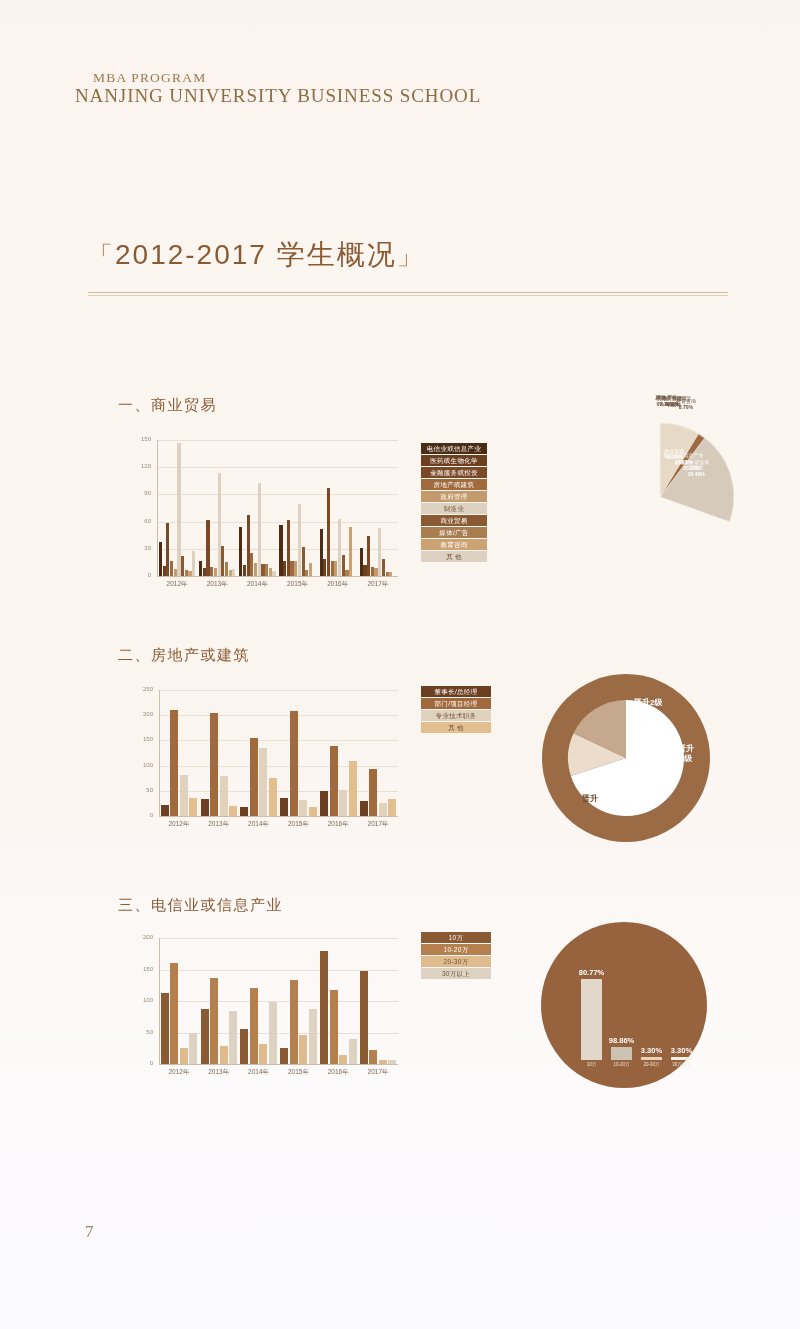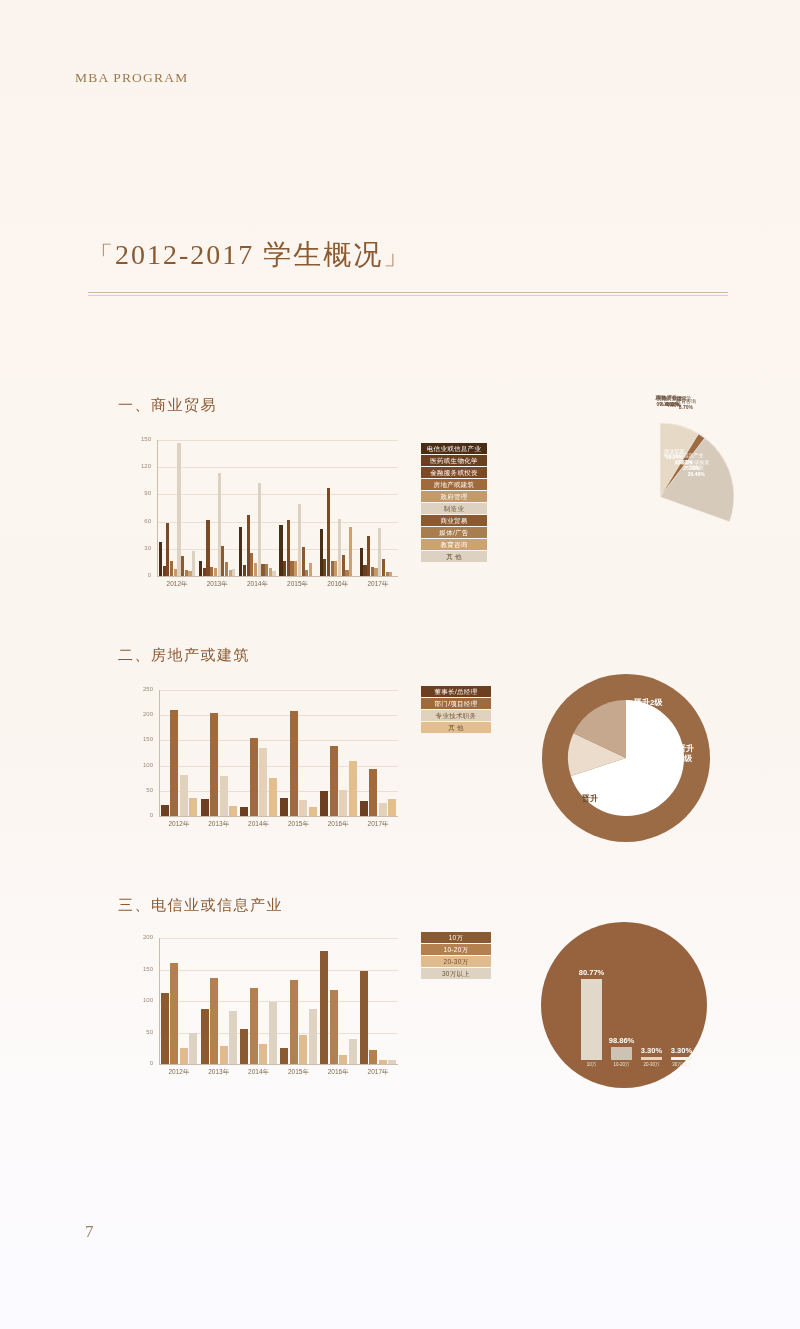--- a/index.html
+++ b/index.html
@@ -19,7 +19,7 @@
     font-family:"Liberation Serif","DejaVu Serif",serif;color:#fdf8f2;font-size:12px;line-height:14px;letter-spacing:.5px;}
   .brand{padding-bottom:6px;}
   .brand .l1{font-family:"Liberation Serif","DejaVu Serif",serif;
-    font-size:13.5px;letter-spacing:1.2px;color:#9a7a4e;line-height:15px;}
+    font-size:13.5px;letter-spacing:1.2px;color:#9a7a4e;line-height:15px;margin-left:18px;}
   .brand .l2{font-family:"Liberation Serif","DejaVu Serif",serif;
     font-size:19px;letter-spacing:.9px;color:#8d6c42;line-height:22px;white-space:nowrap;}
 

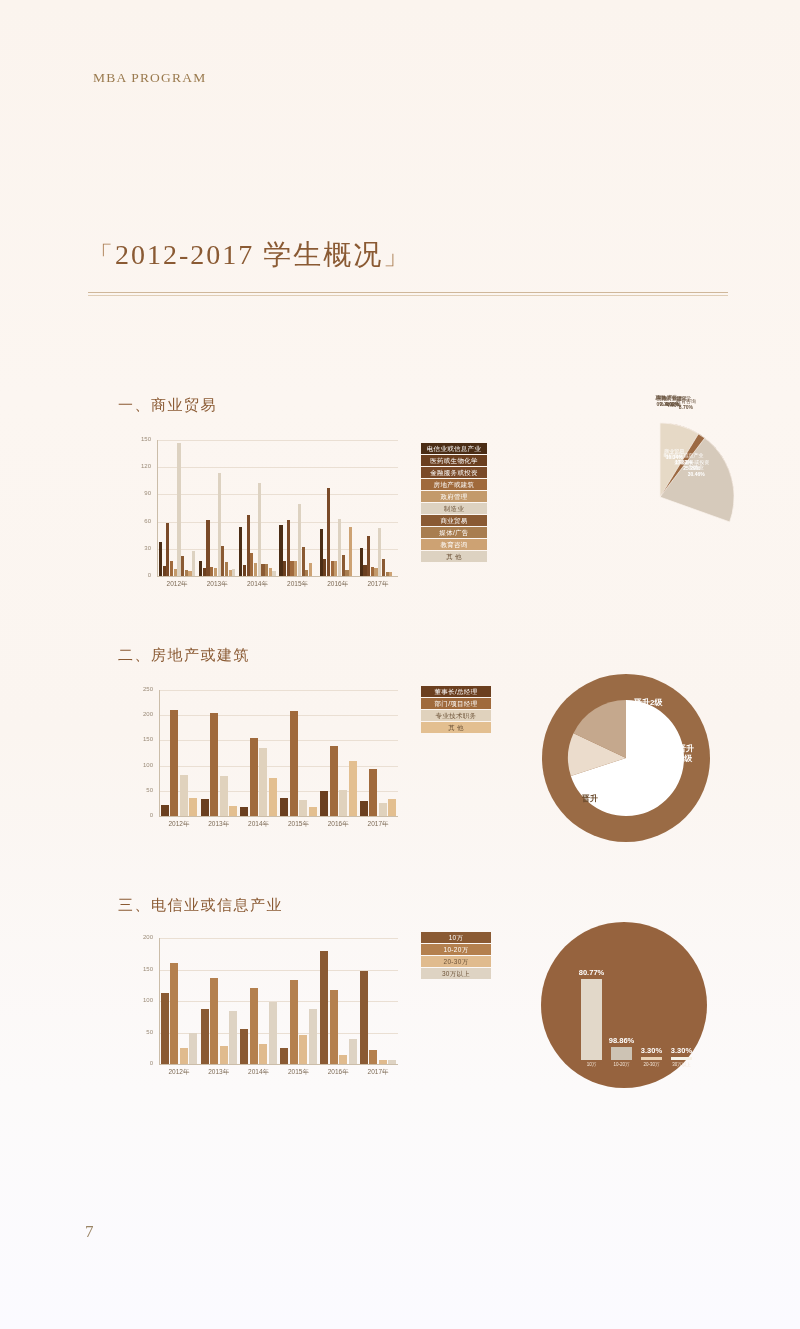--- a/index.html
+++ b/index.html
@@ -68,6 +68,7 @@
   <div class="header">
     <div class="brand">
       <div class="l1">MBA PROGRAM</div>
+      <div class="l2">NANJING UNIVERSITY BUSINESS SCHOOL</div>
     </div>
   </div>
 

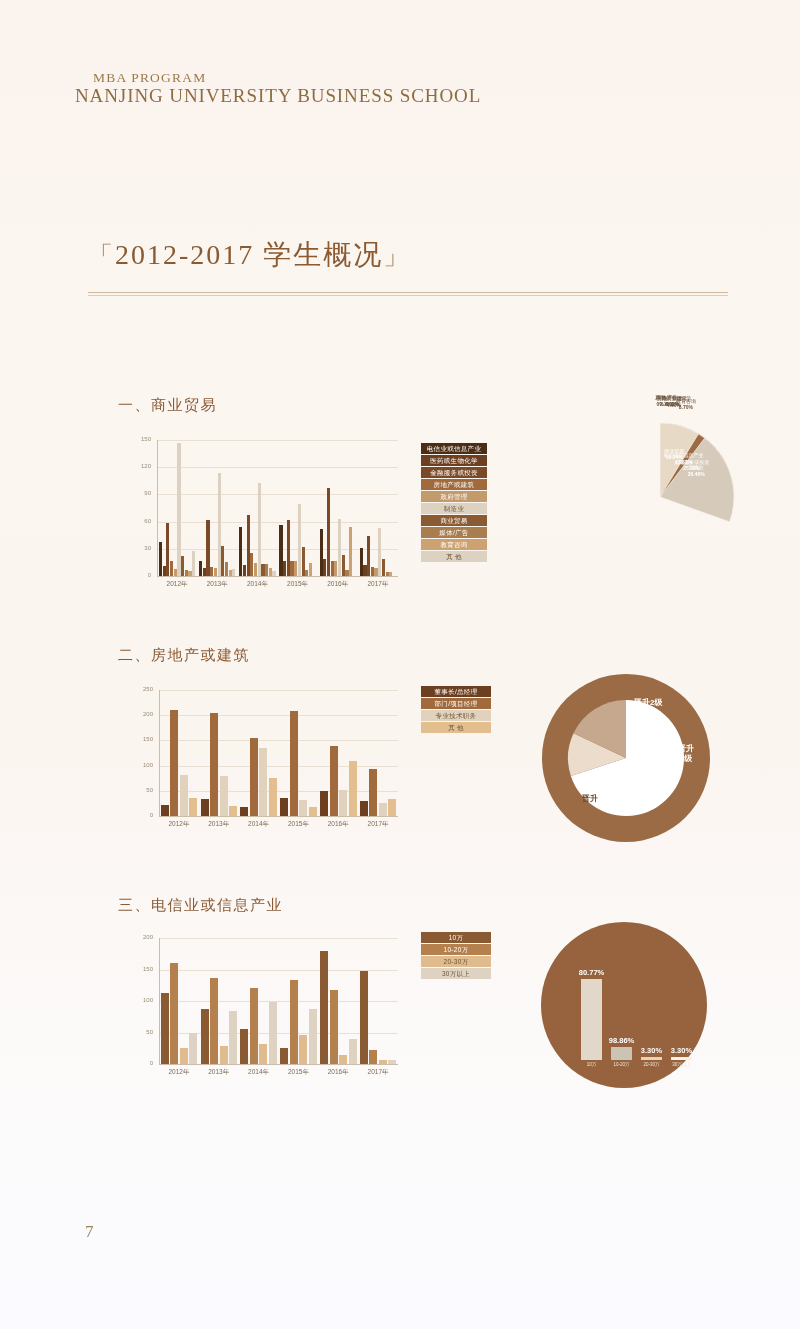--- a/index.html
+++ b/index.html
@@ -25,7 +25,7 @@
 
   
   .title-wrap{position:absolute;left:88px;top:236px;width:640px;}
-  .title{font-family:Liberation Serif, serif;font-size:28px;color:#8a5a33;letter-spacing:2px;white-space:nowrap;}
+  .title{font-family:Liberation Sans, sans-serif;font-size:28px;color:#8a5a33;letter-spacing:2px;white-space:nowrap;}
   .title .brk{color:#a8794d;font-size:25px;}
   .rule{position:absolute;left:0;top:56px;width:640px;height:4px;}
   .rule i{display:block;height:1px;background:#cfb79a;}

